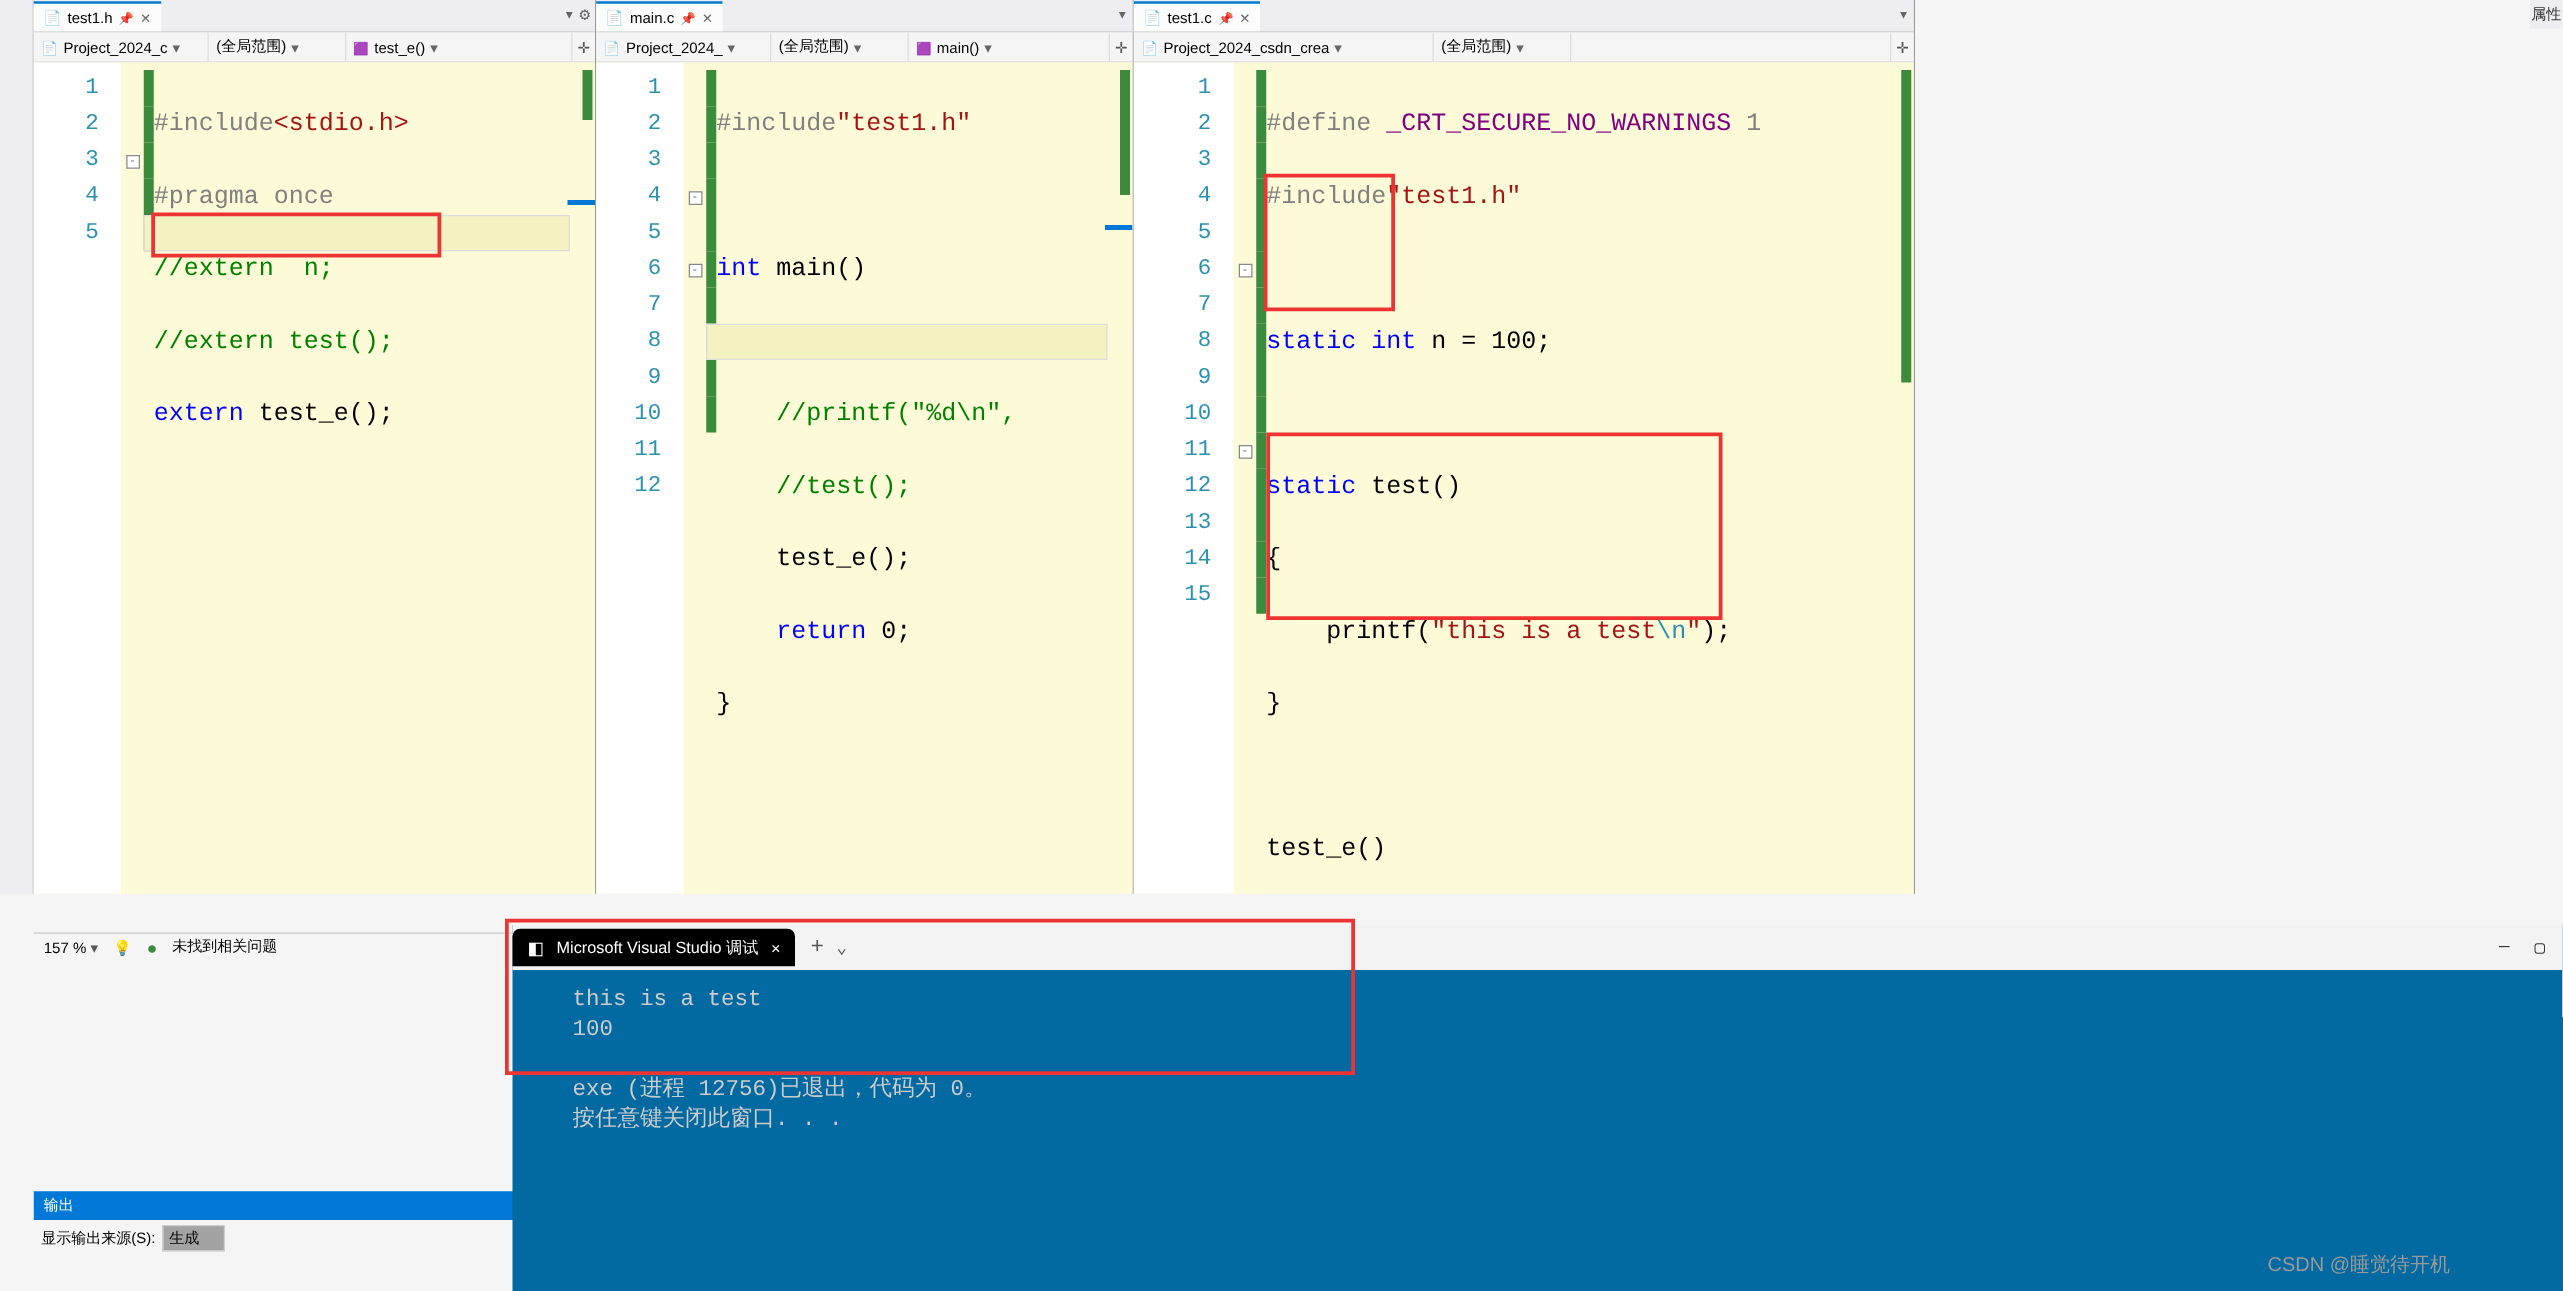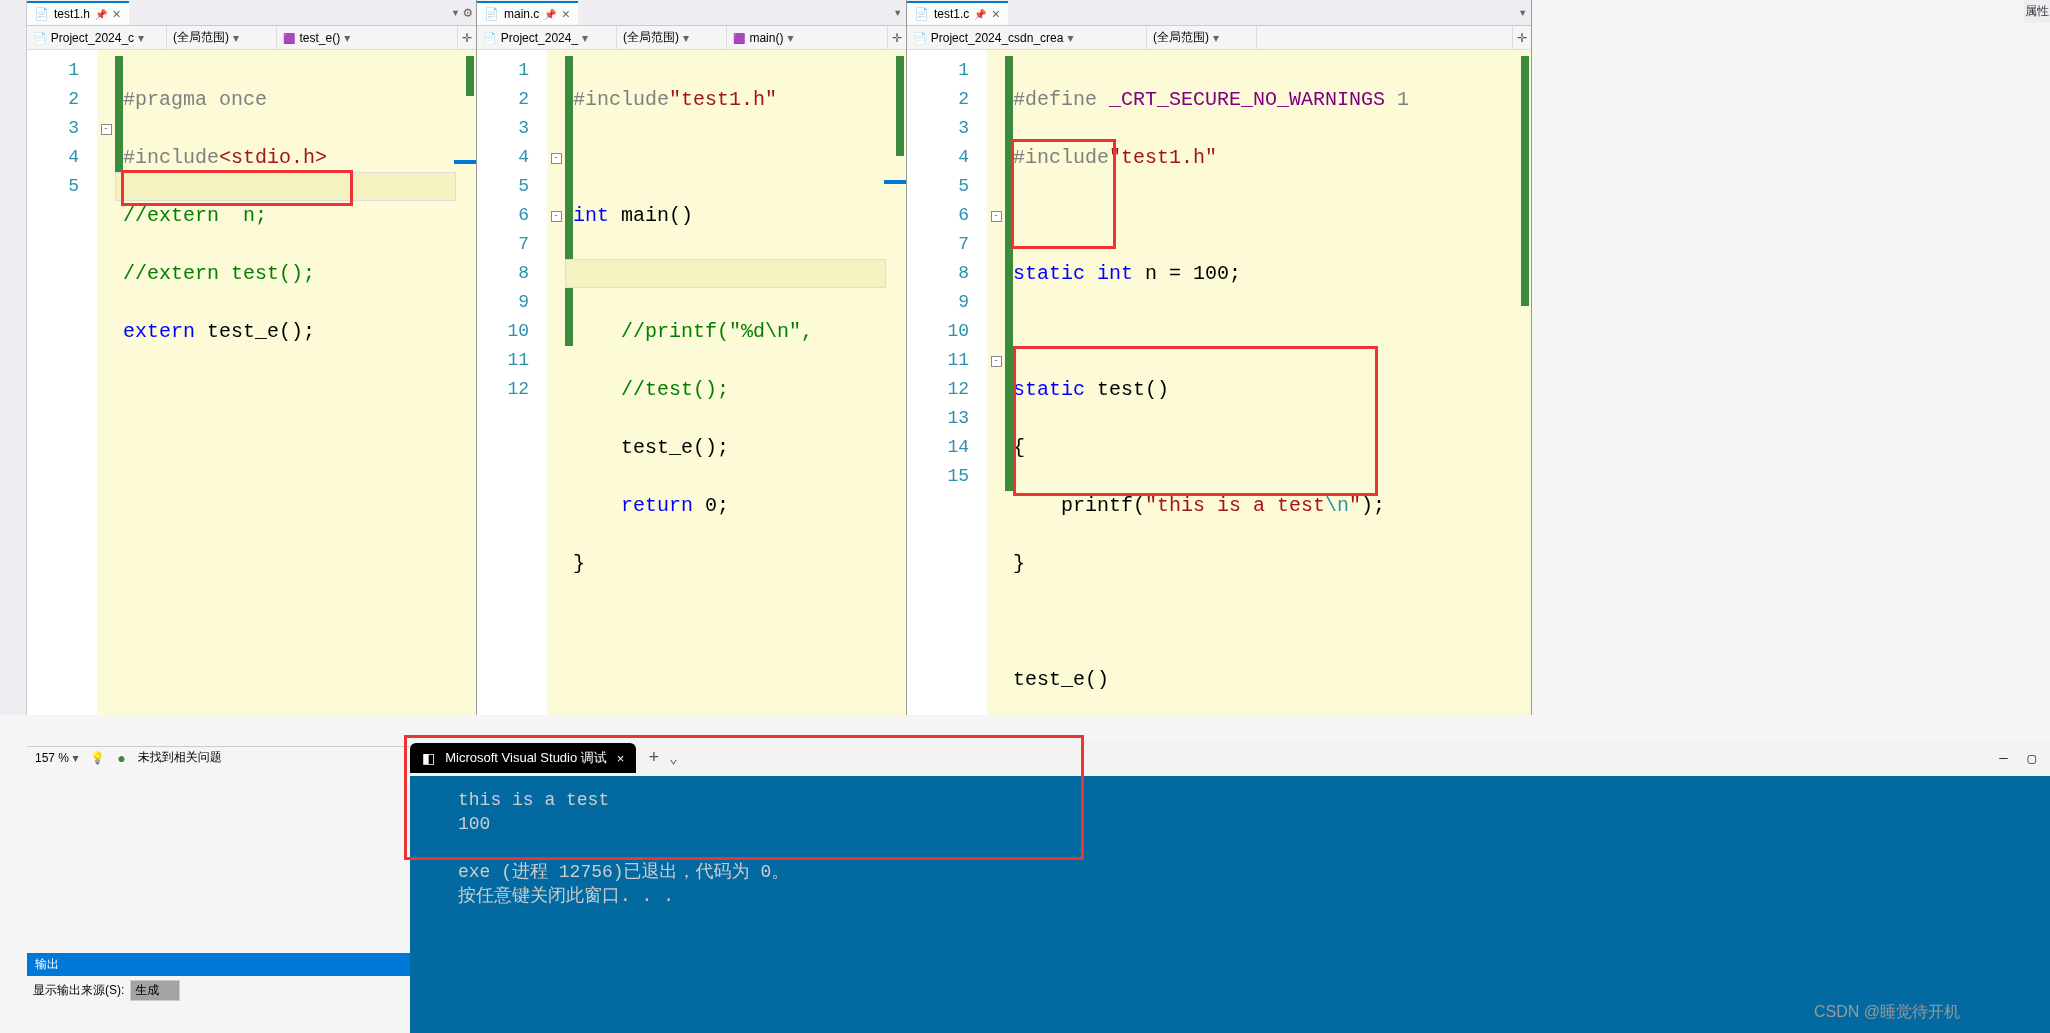--- a/index.html
+++ b/index.html
@@ -372,8 +372,8 @@
           <div class="green"></div>
       </div>
       <div class="code-lines">
+<div><span class="k-gray">#include</span><span class="k-red">&lt;stdio.h&gt;</span></div>
 <div><span class="k-gray">#pragma once</span></div>
-<div><span class="k-gray">#include</span><span class="k-red">&lt;stdio.h&gt;</span></div>
 <div><span class="k-green">//extern  n;</span></div>
 <div><span class="k-green">//extern test();</span></div>
 <div><span class="k-blue">extern</span><span class="k-black"> test_e();</span></div>

